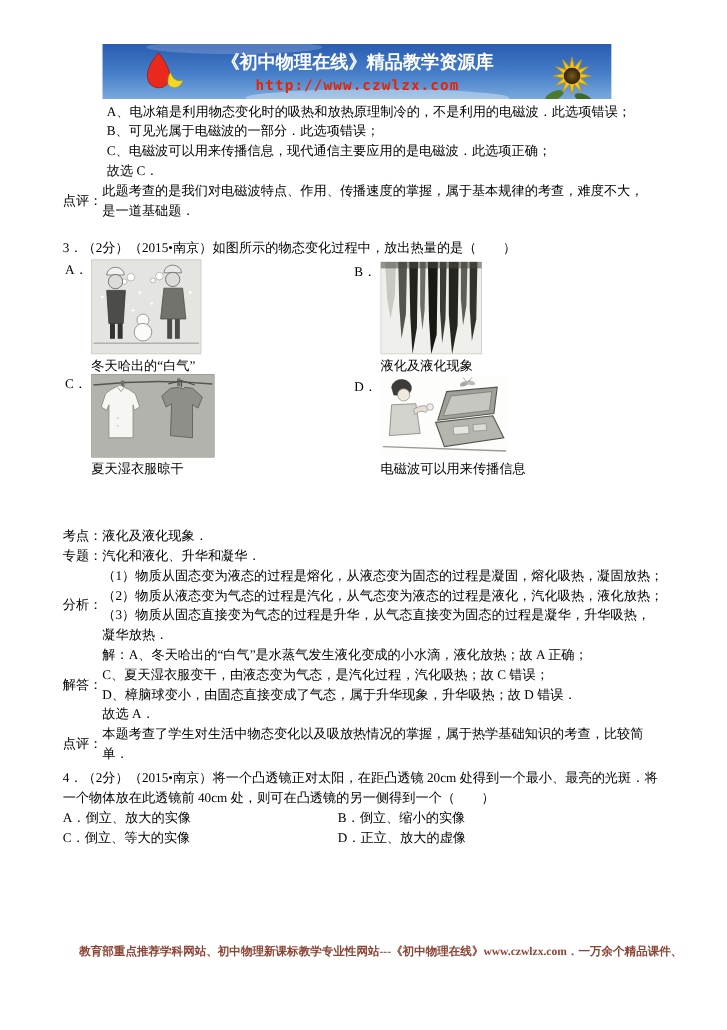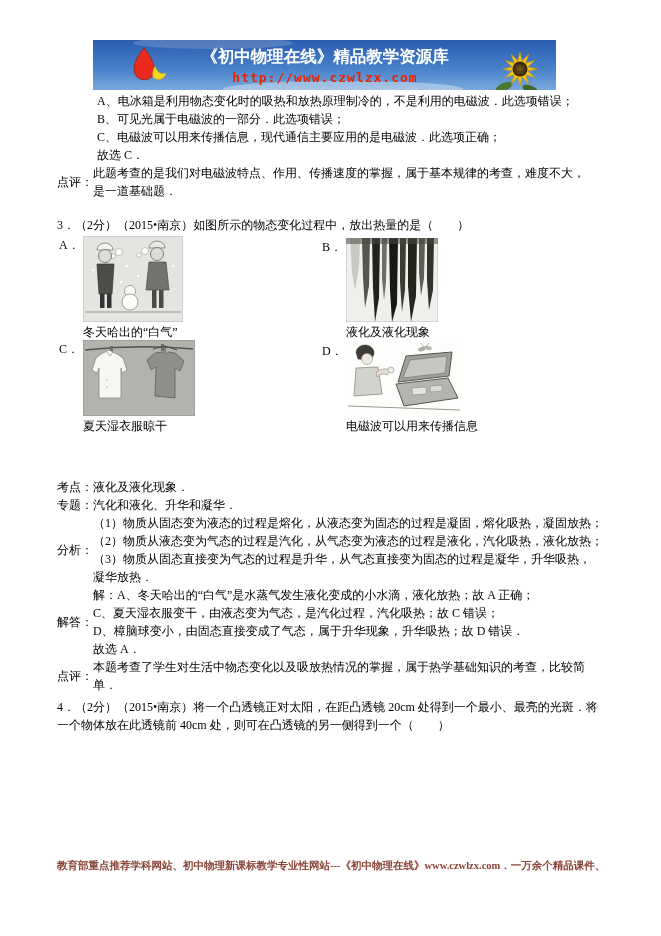--- a/index.html
+++ b/index.html
@@ -226,6 +226,12 @@
     <div class="line">4．（2分）（2015•南京）将一个凸透镜正对太阳，在距凸透镜 20cm 处得到一个最小、最亮的光斑．将</div>
     <div class="line">一个物体放在此透镜前 40cm 处，则可在凸透镜的另一侧得到一个（　　）</div>
   </div>
+  <div class="q4opts">
+    <span class="line">A．倒立、放大的实像</span>
+    <span class="line">B．倒立、缩小的实像</span>
+    <span class="line">C．倒立、等大的实像</span>
+    <span class="line">D．正立、放大的虚像</span>
+  </div>
 
 </div>
 

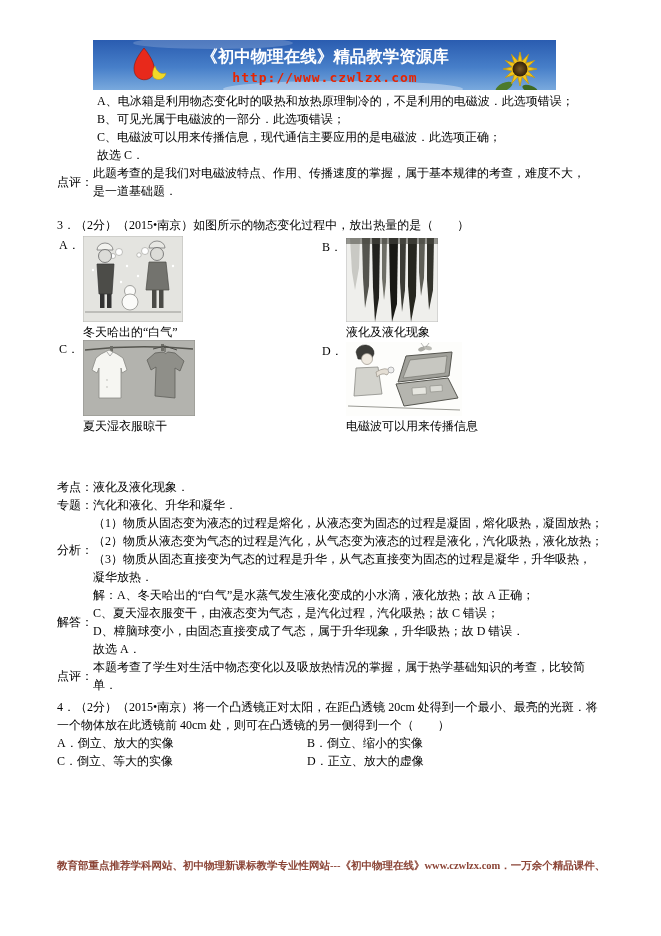--- a/index.html
+++ b/index.html
@@ -27,7 +27,7 @@
   .q4title{margin-top:4px;}
   .q4opts{display:grid;grid-template-columns:250px auto;margin-top:0;}
   .q4opts .line{line-height:18px;}
-  .footer{position:absolute;left:57px;top:857px;font-weight:bold;font-size:10.5px;line-height:18px;}
+  .footer{position:absolute;left:72px;top:857px;font-weight:bold;font-size:10.5px;line-height:18px;}
   .footer .line{white-space:nowrap;}
 </style>
 </head>

